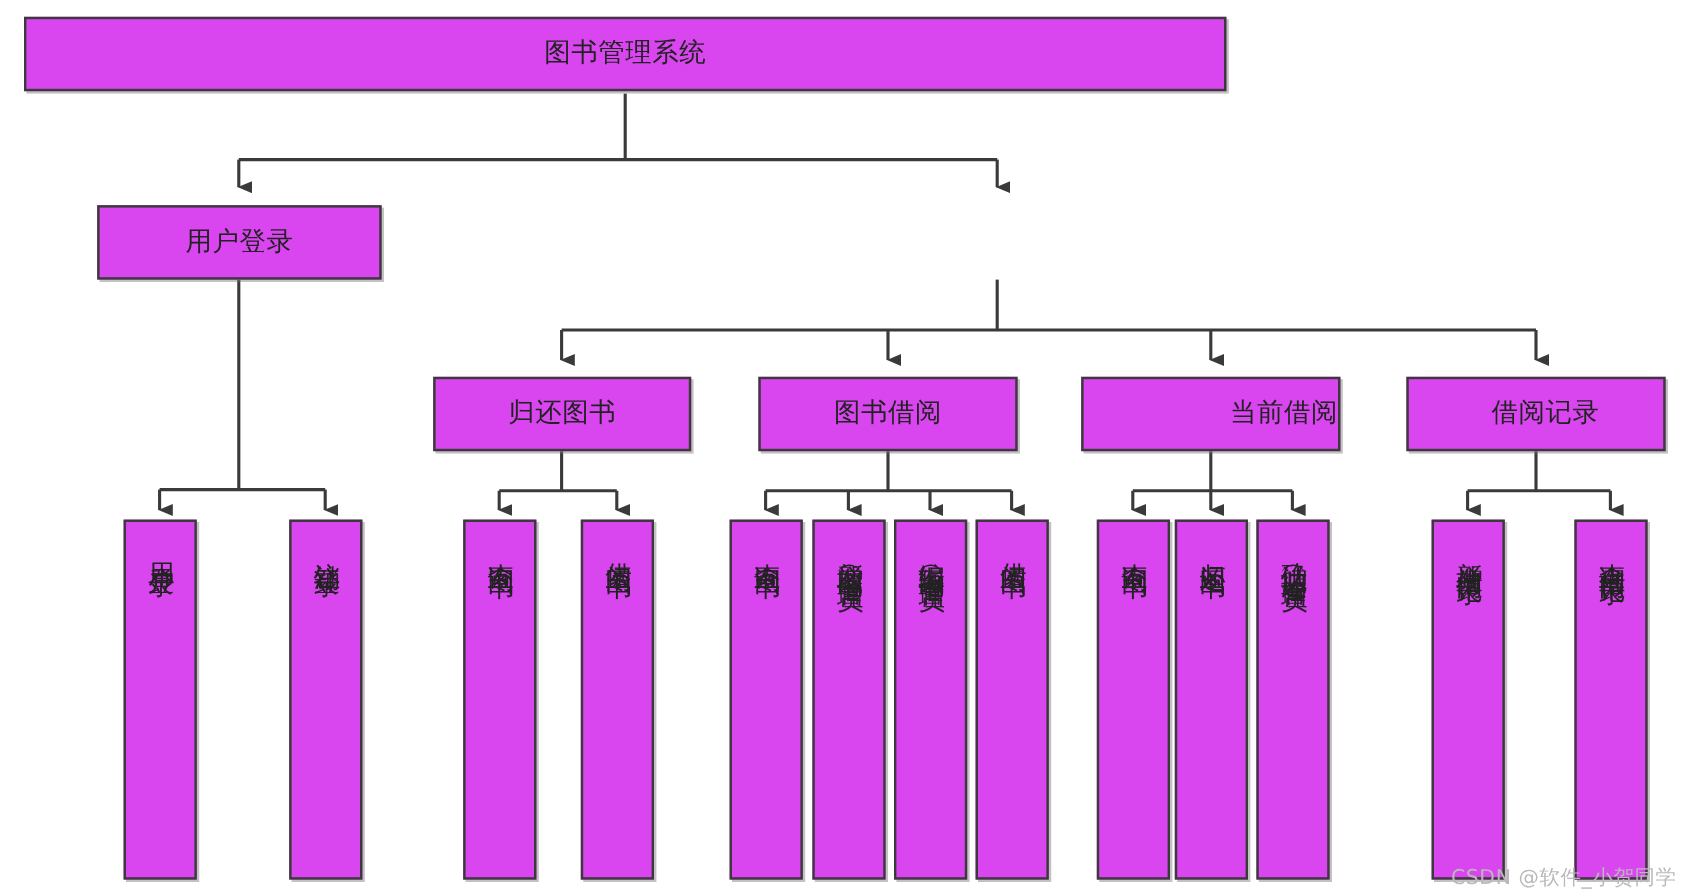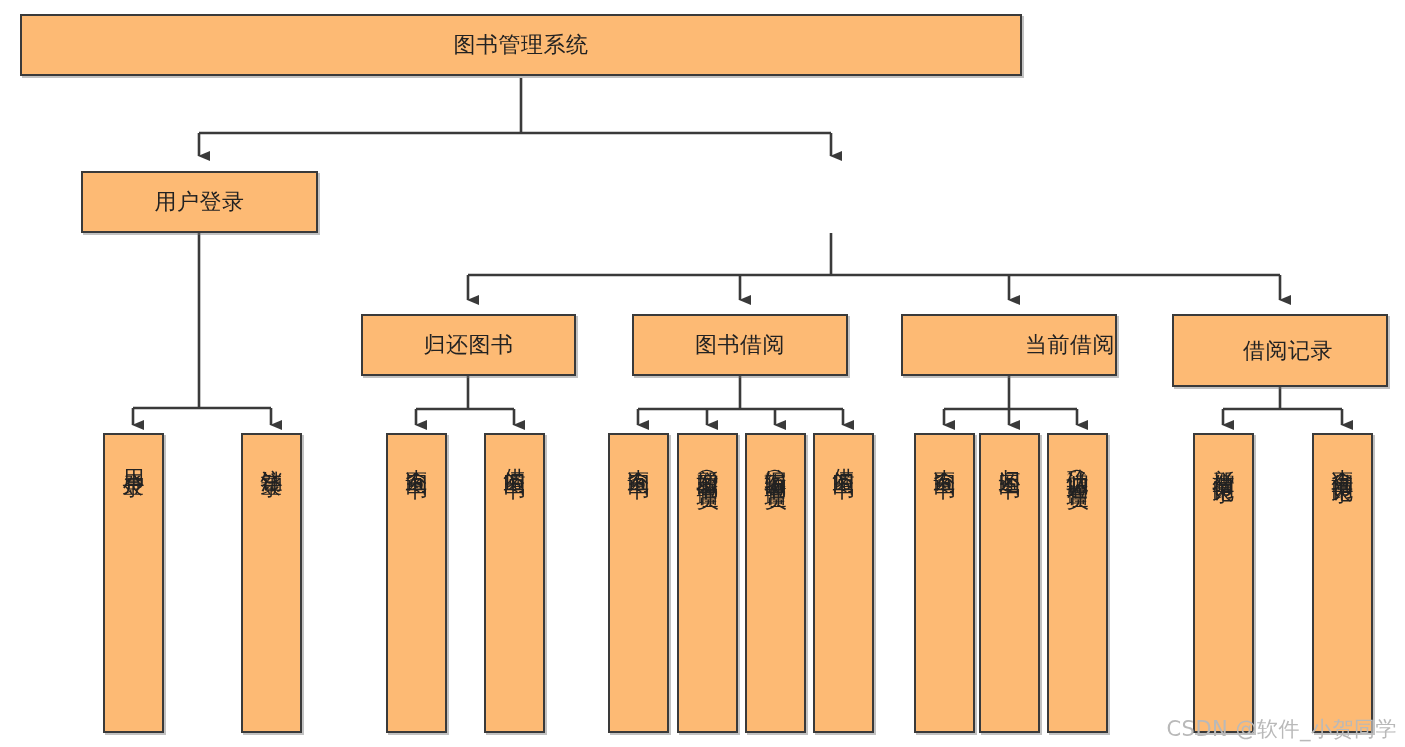--- a/index.html
+++ b/index.html
@@ -29,7 +29,7 @@
   .node {
     position: absolute;
     box-sizing: border-box;
-    background: #fdba74;
+    background: #d946ef;
     border: 2.5px solid #3a3a3a;
     box-shadow: 2px 2px 0 0 rgba(120,120,120,0.45);
     display: flex;

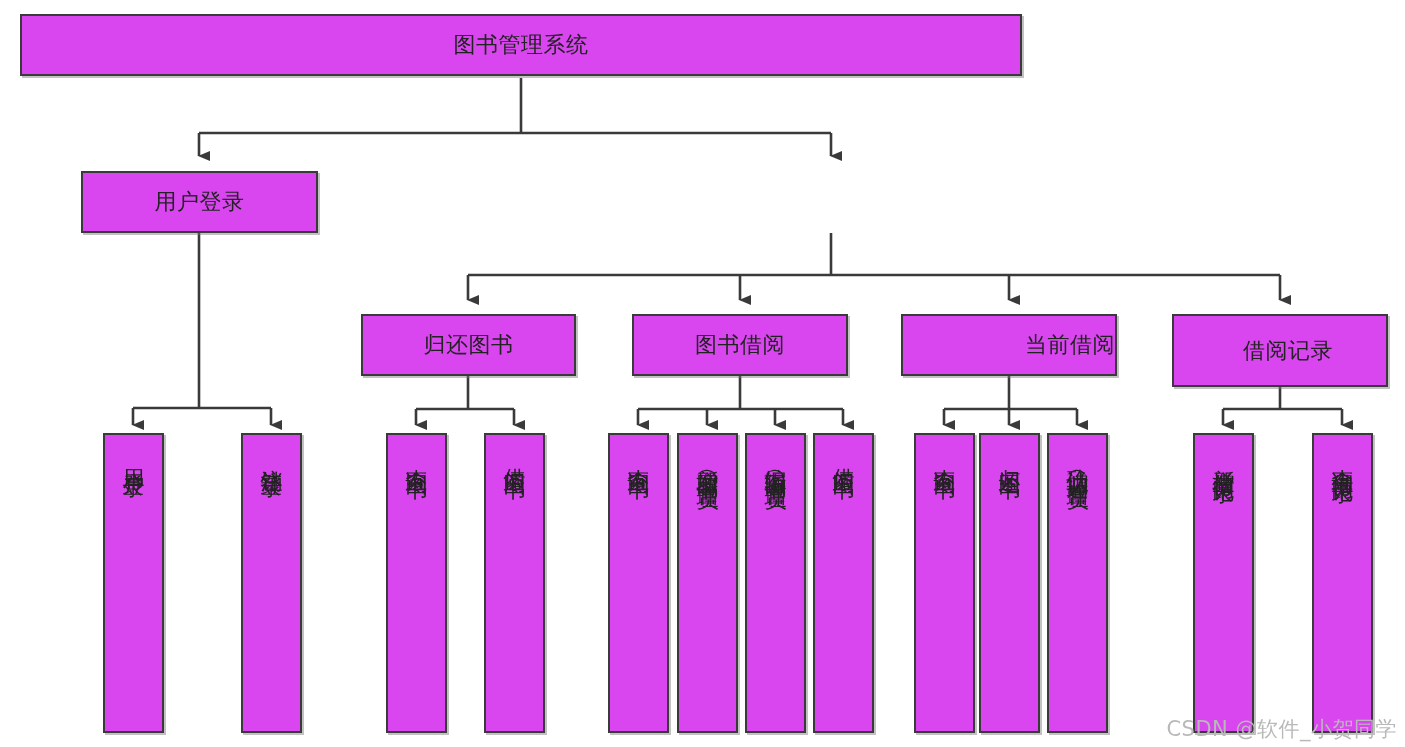--- a/index.html
+++ b/index.html
@@ -148,7 +148,7 @@
     <span class="lbl">当前借阅</span>
   </div>
 
-  <div class="node horiz" style="left:1172px; top:314px; width:216px; height:73px;padding-left:16px;">
+  <div class="node horiz" style="left:1172px; top:314px; width:216px; height:62px;padding-left:16px;">
     <span class="lbl">借阅记录</span>
   </div>
 

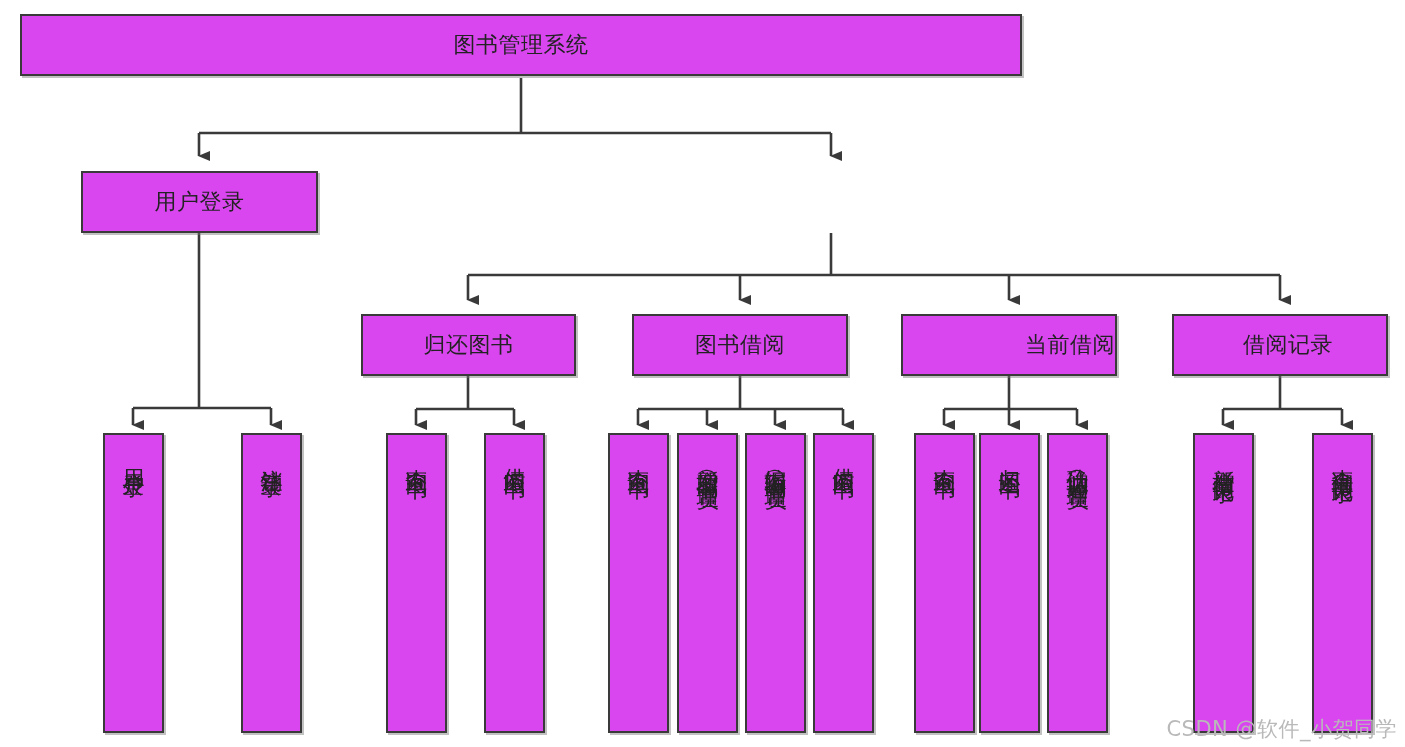--- a/index.html
+++ b/index.html
@@ -64,7 +64,7 @@
     position: absolute;
     right: 8px;
     bottom: 4px;
-    font-size: 21px;
+    font-size: 17px;
     color: #b9b9b9;
     letter-spacing: 0.5px;
     z-index: 5;

